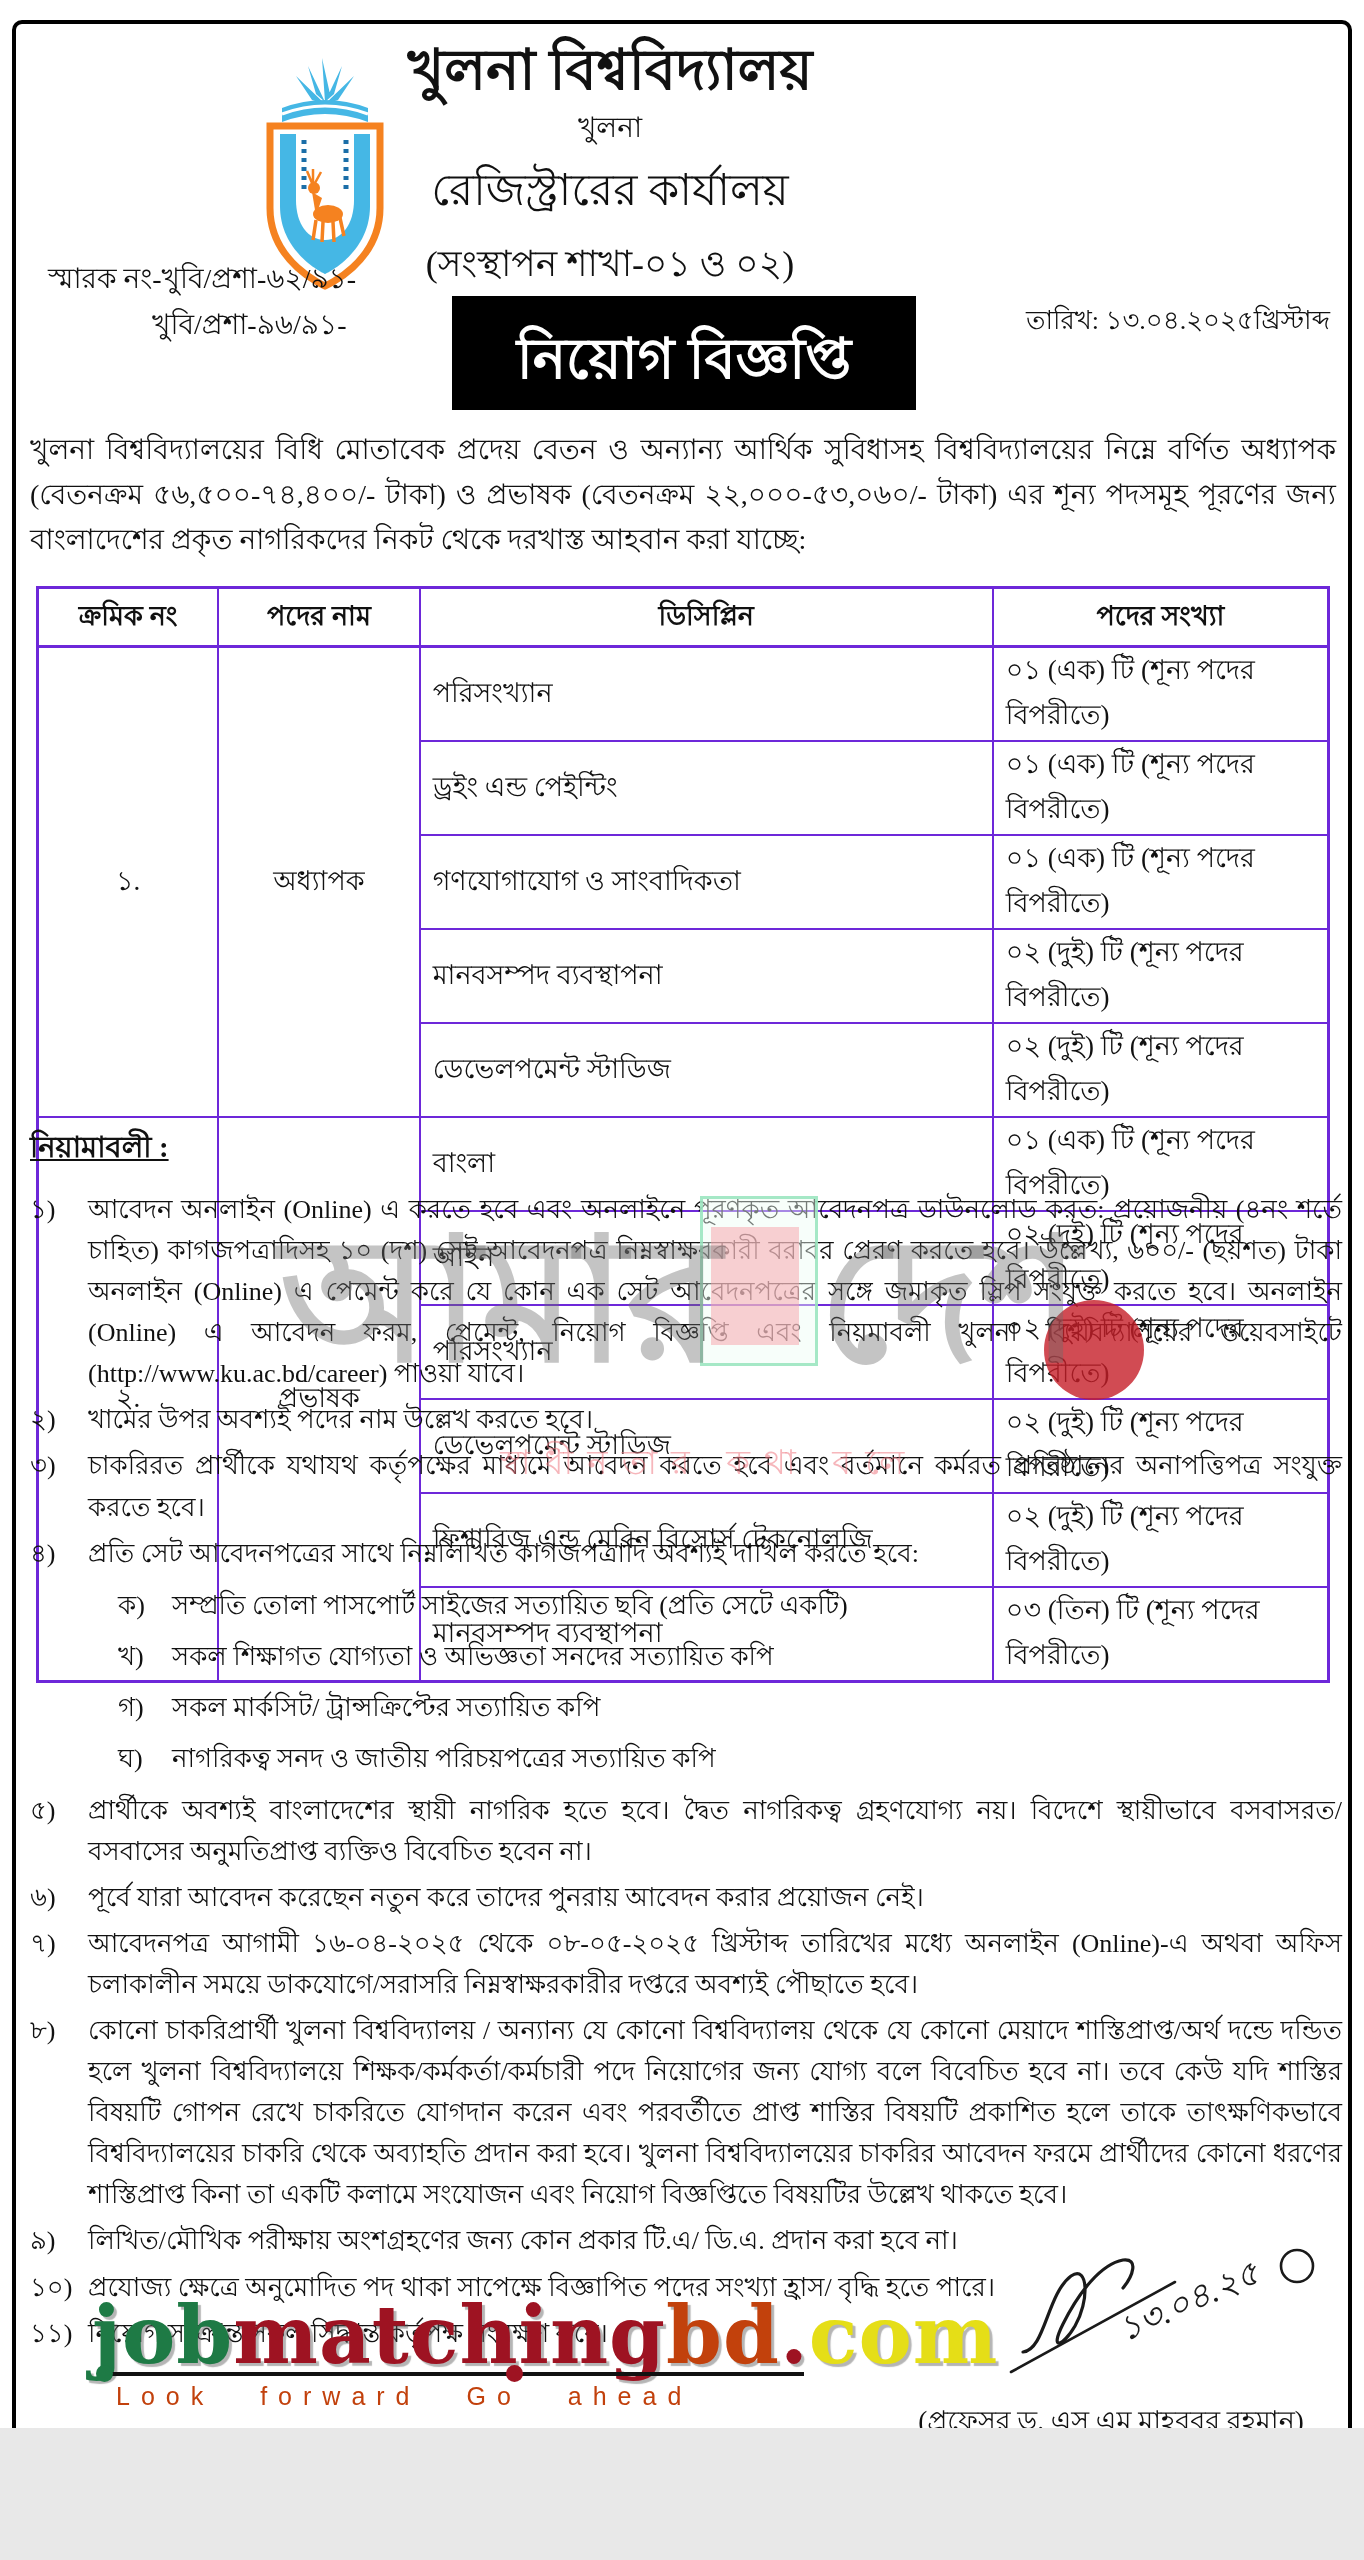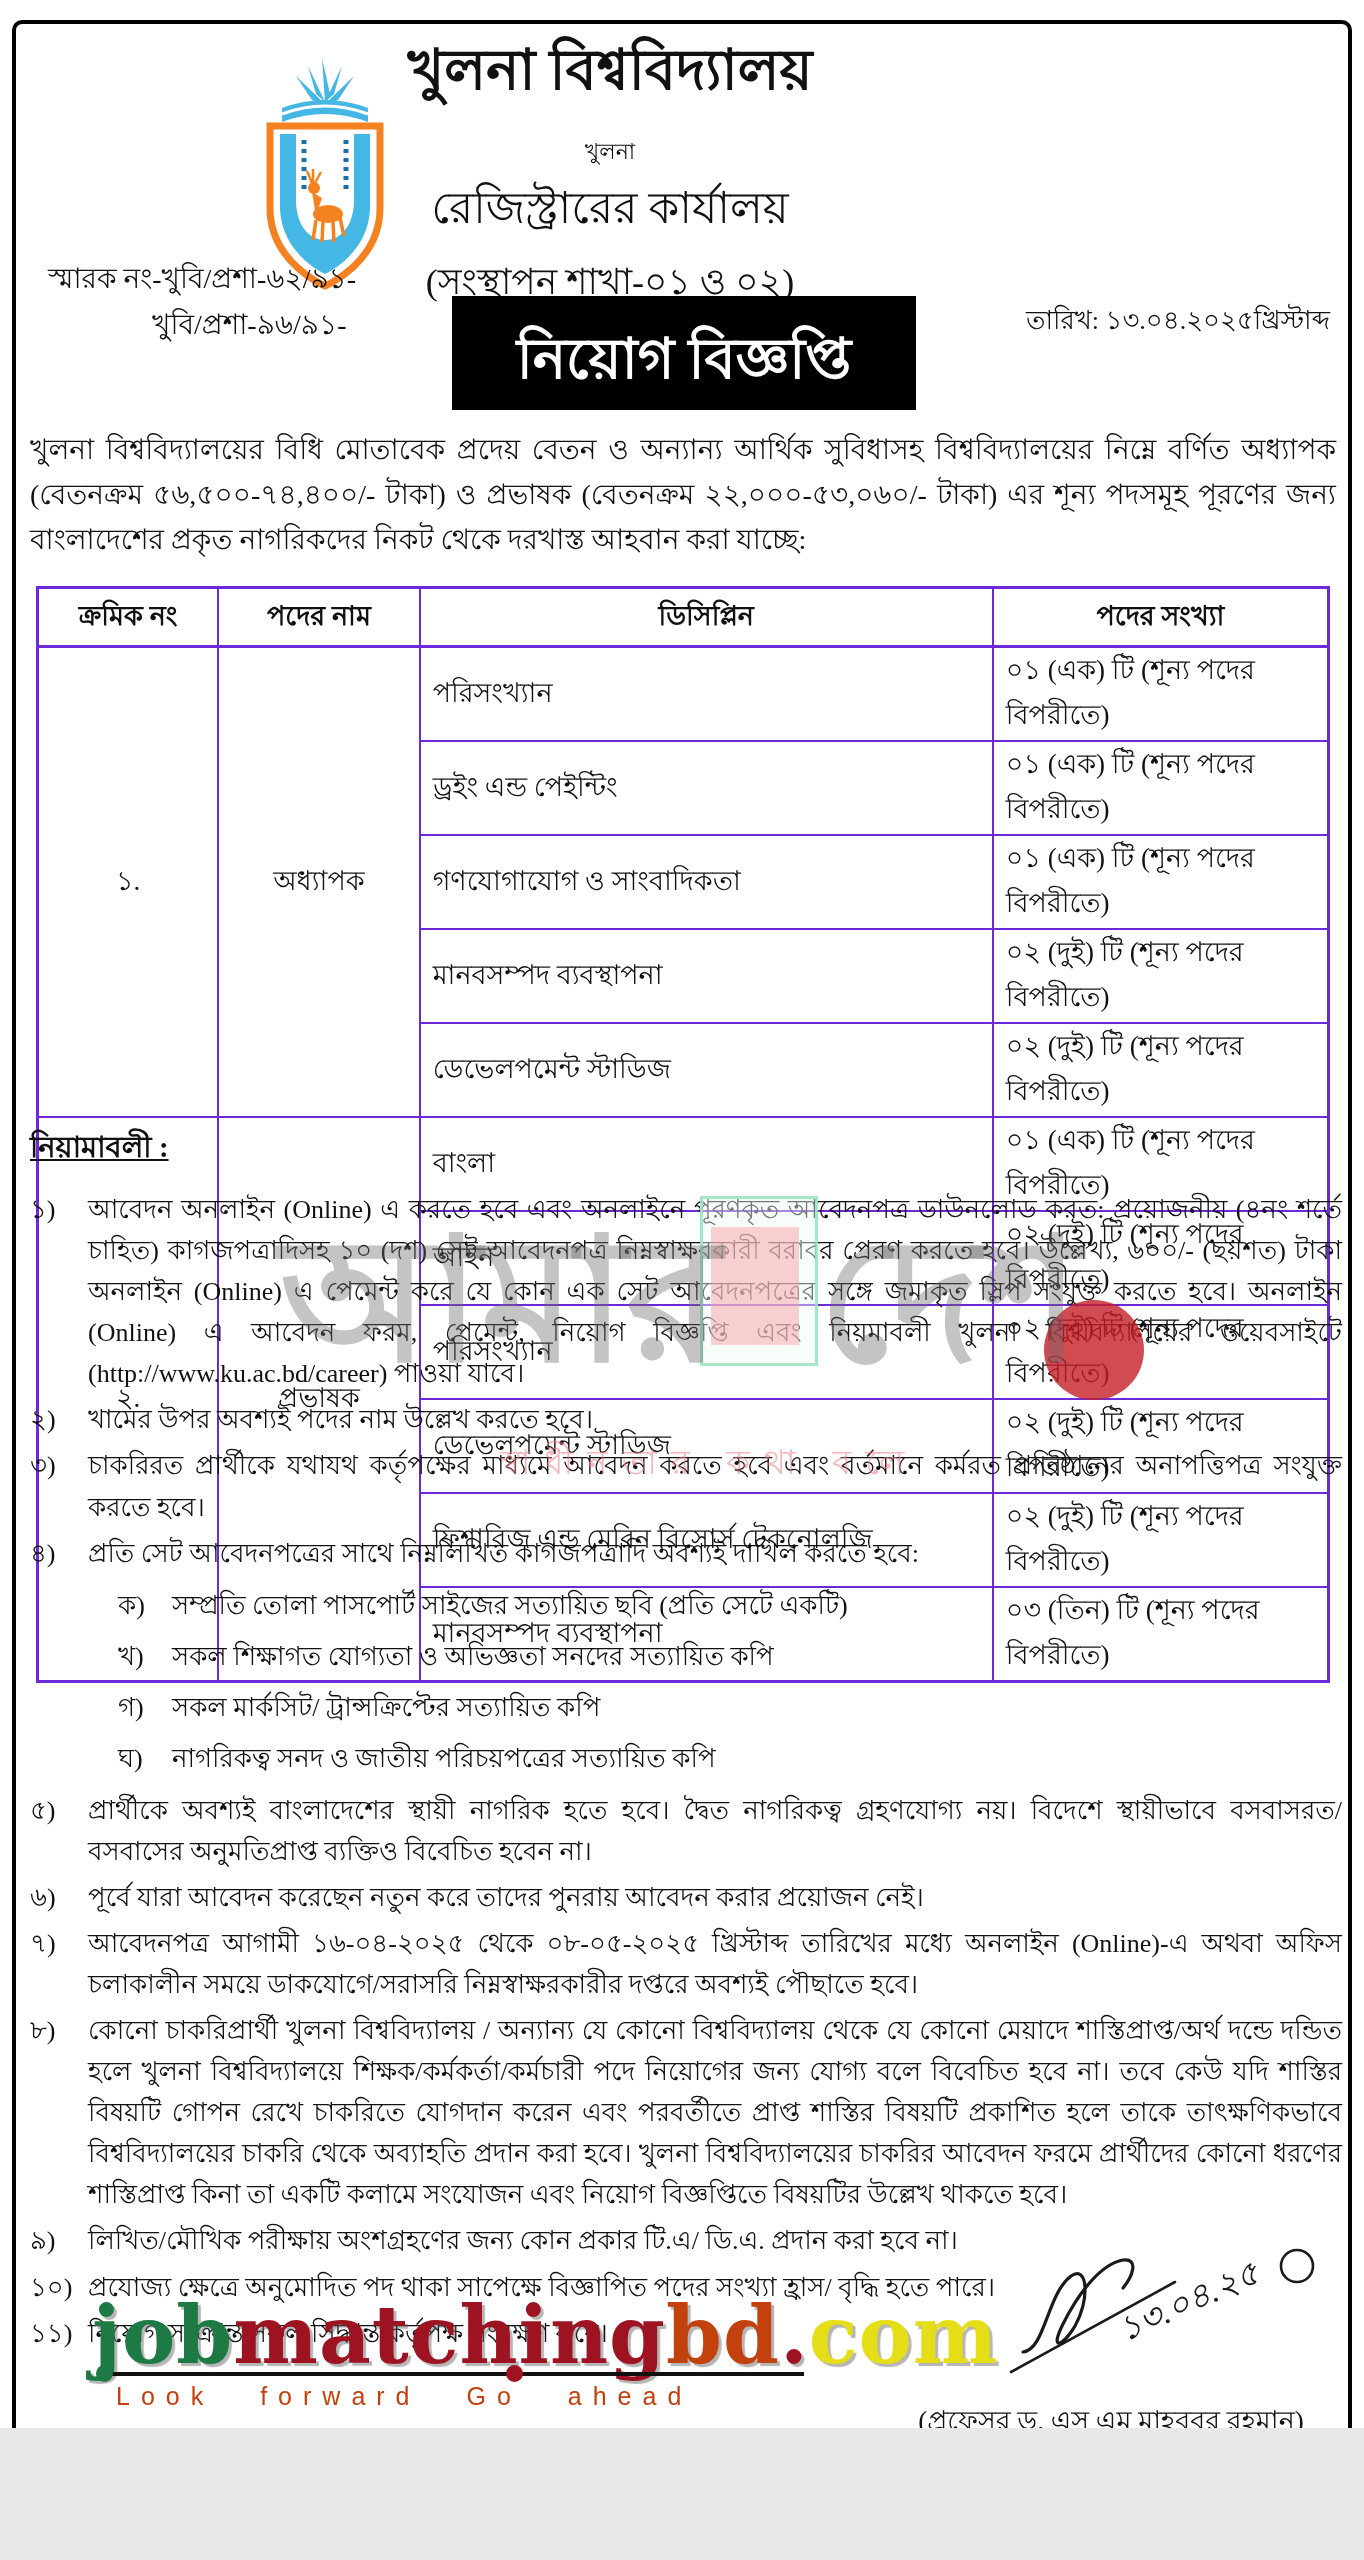--- a/index.html
+++ b/index.html
@@ -12,7 +12,7 @@
   .logo{position:absolute;left:250px;top:58px;width:150px;height:236px;z-index:2;}
   .hdr{position:absolute;left:300px;top:40px;width:620px;text-align:center;z-index:2;}
   .hdr-university{font-size:56px;font-weight:bold;line-height:1.1;}
-  .hdr-city{font-size:22px;margin-top:32px;}
+  .hdr-city{font-size:28px;margin-top:4px;}
   .hdr-office{font-size:44px;margin-top:4px;}
   .hdr-section{font-size:36px;margin-top:6px;}
 

